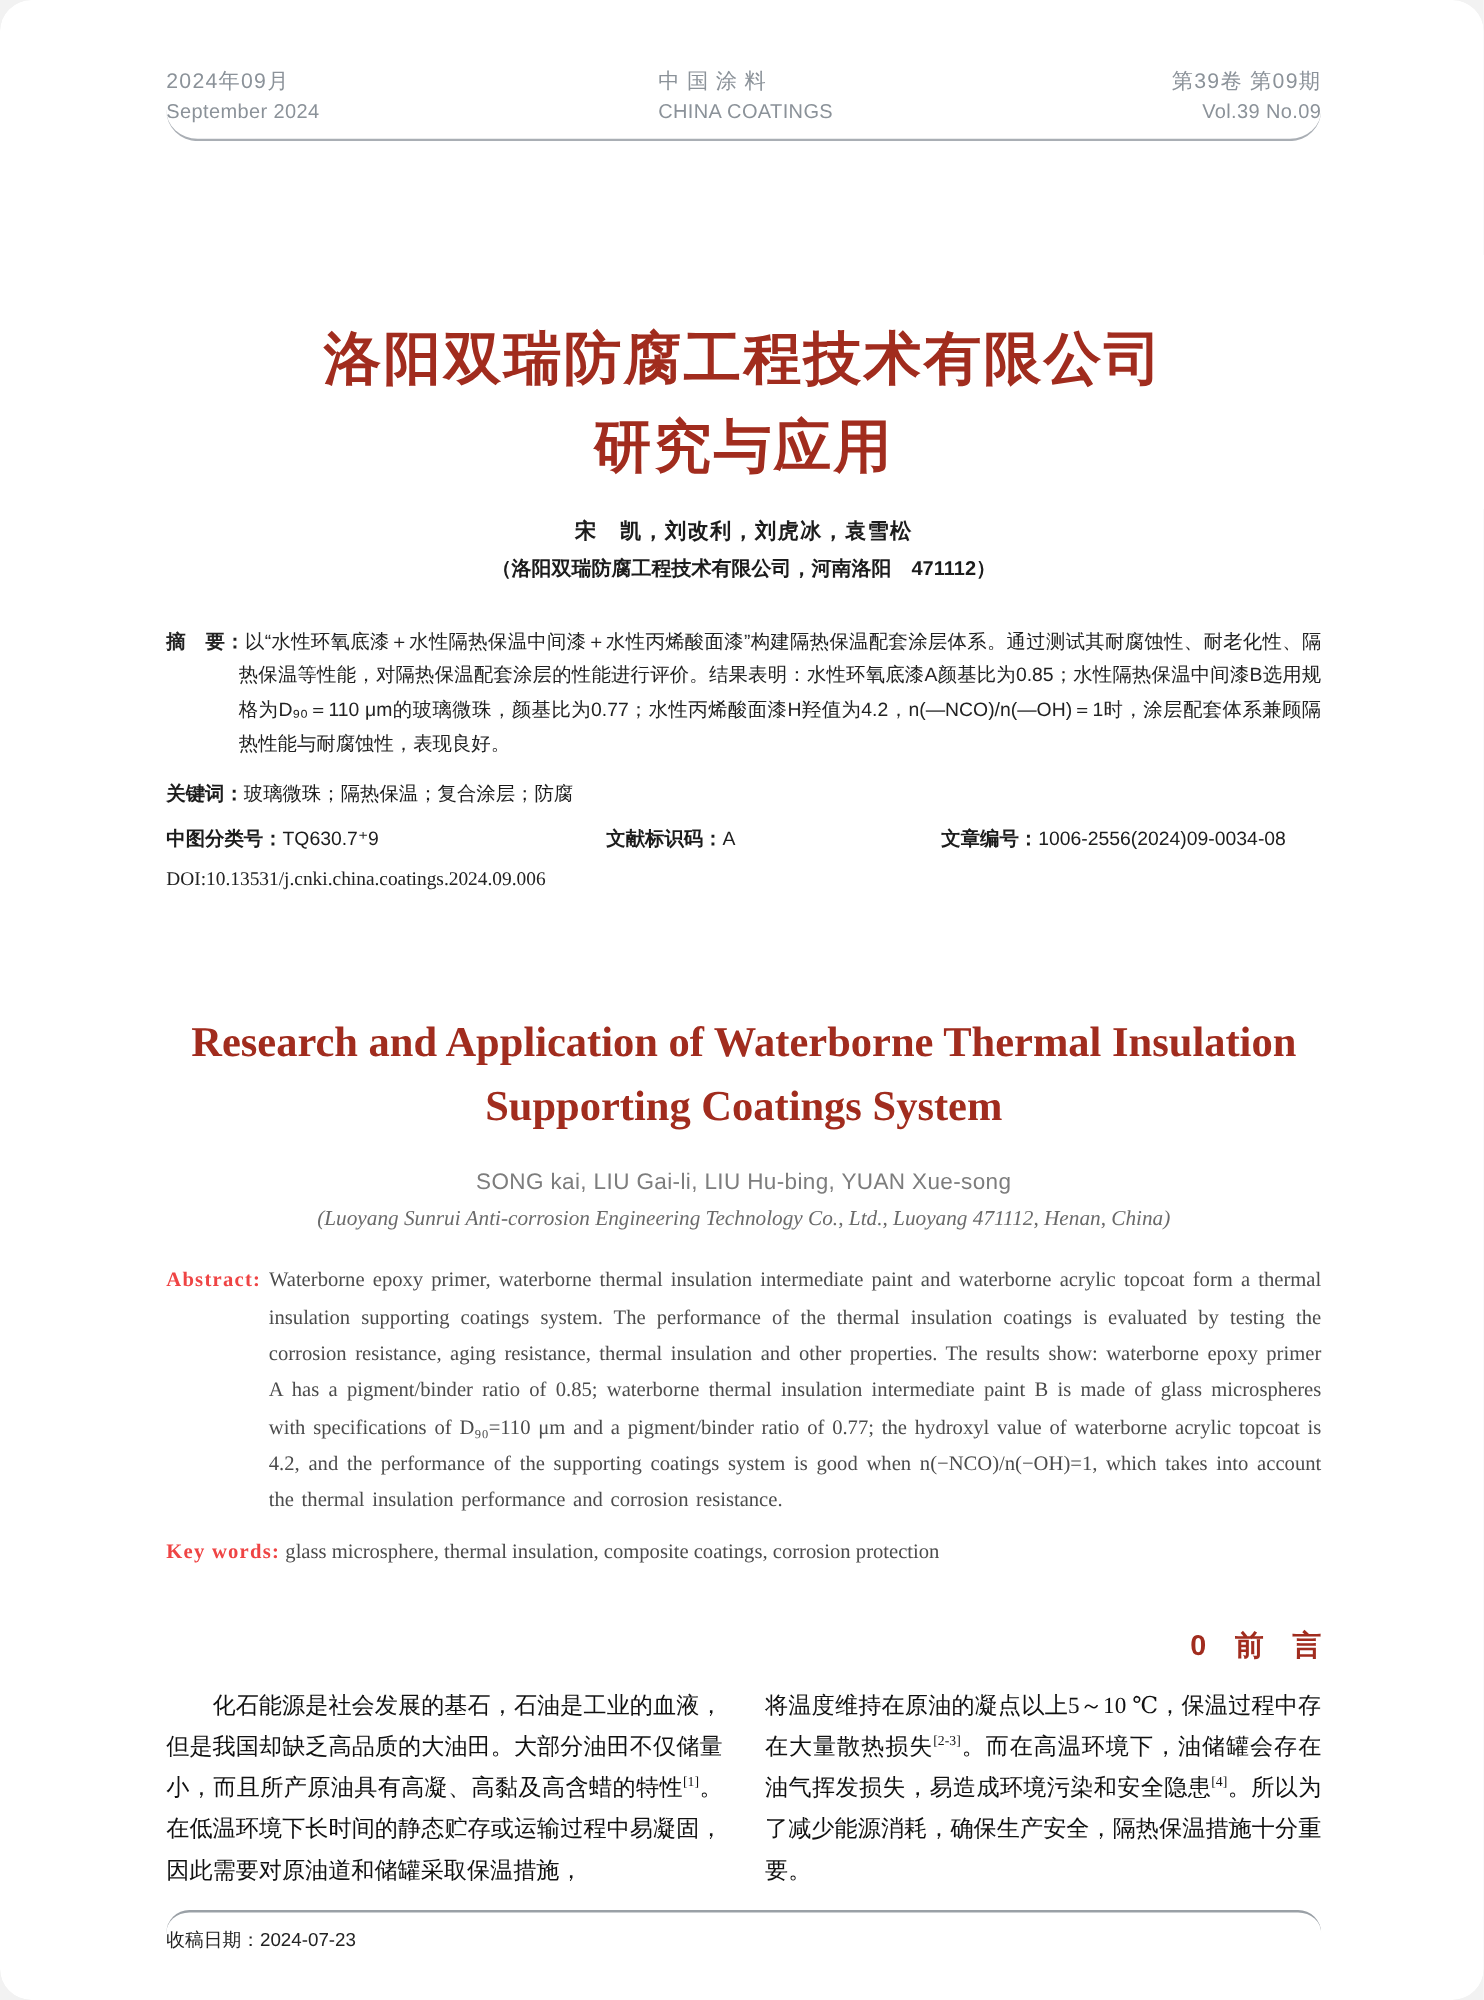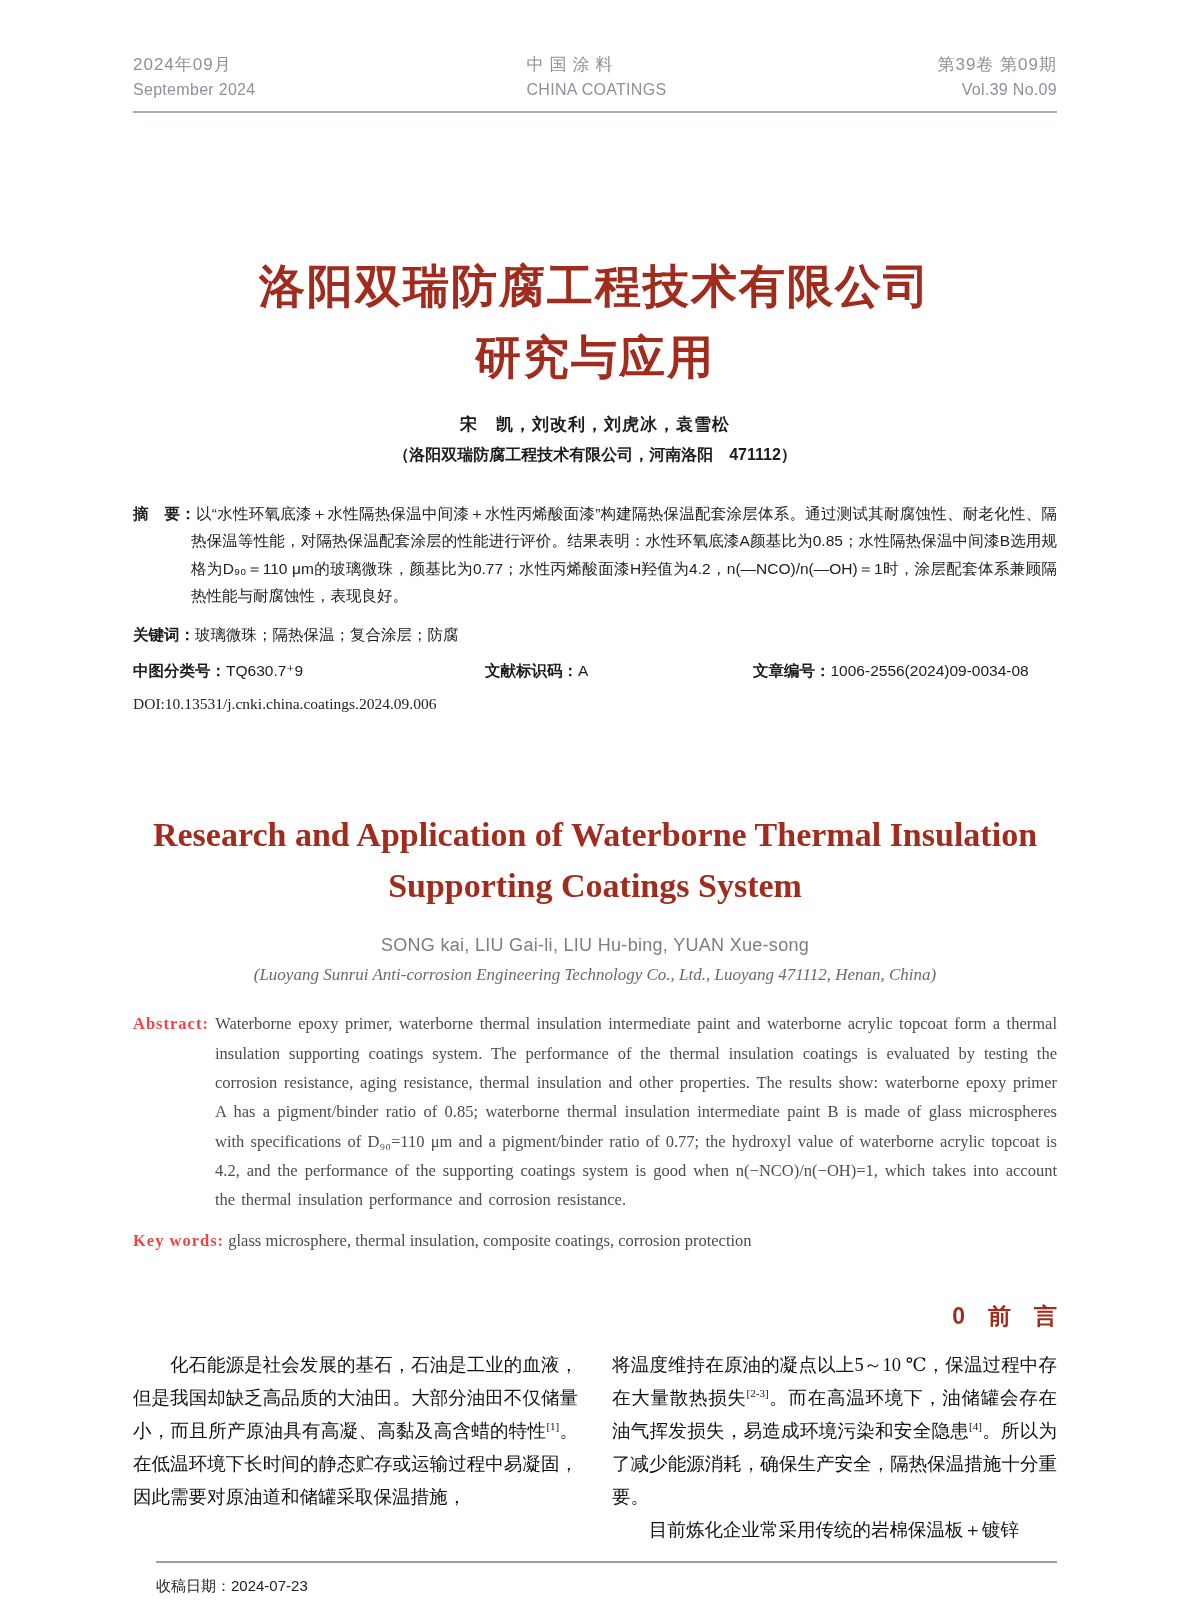--- a/index.html
+++ b/index.html
@@ -2,7 +2,7 @@
 <html><head>
 <meta charset="utf-8">
 <style>
-  * { box-sizing: border-box; }
+  * { box-sizing: border-box; border-radius: 25px; }
   html, body { margin: 0; padding: 0; background: #f2f2f2; }
   .page {
     width: 1187px; height: 1600px; margin: 0 auto; background: #ffffff;

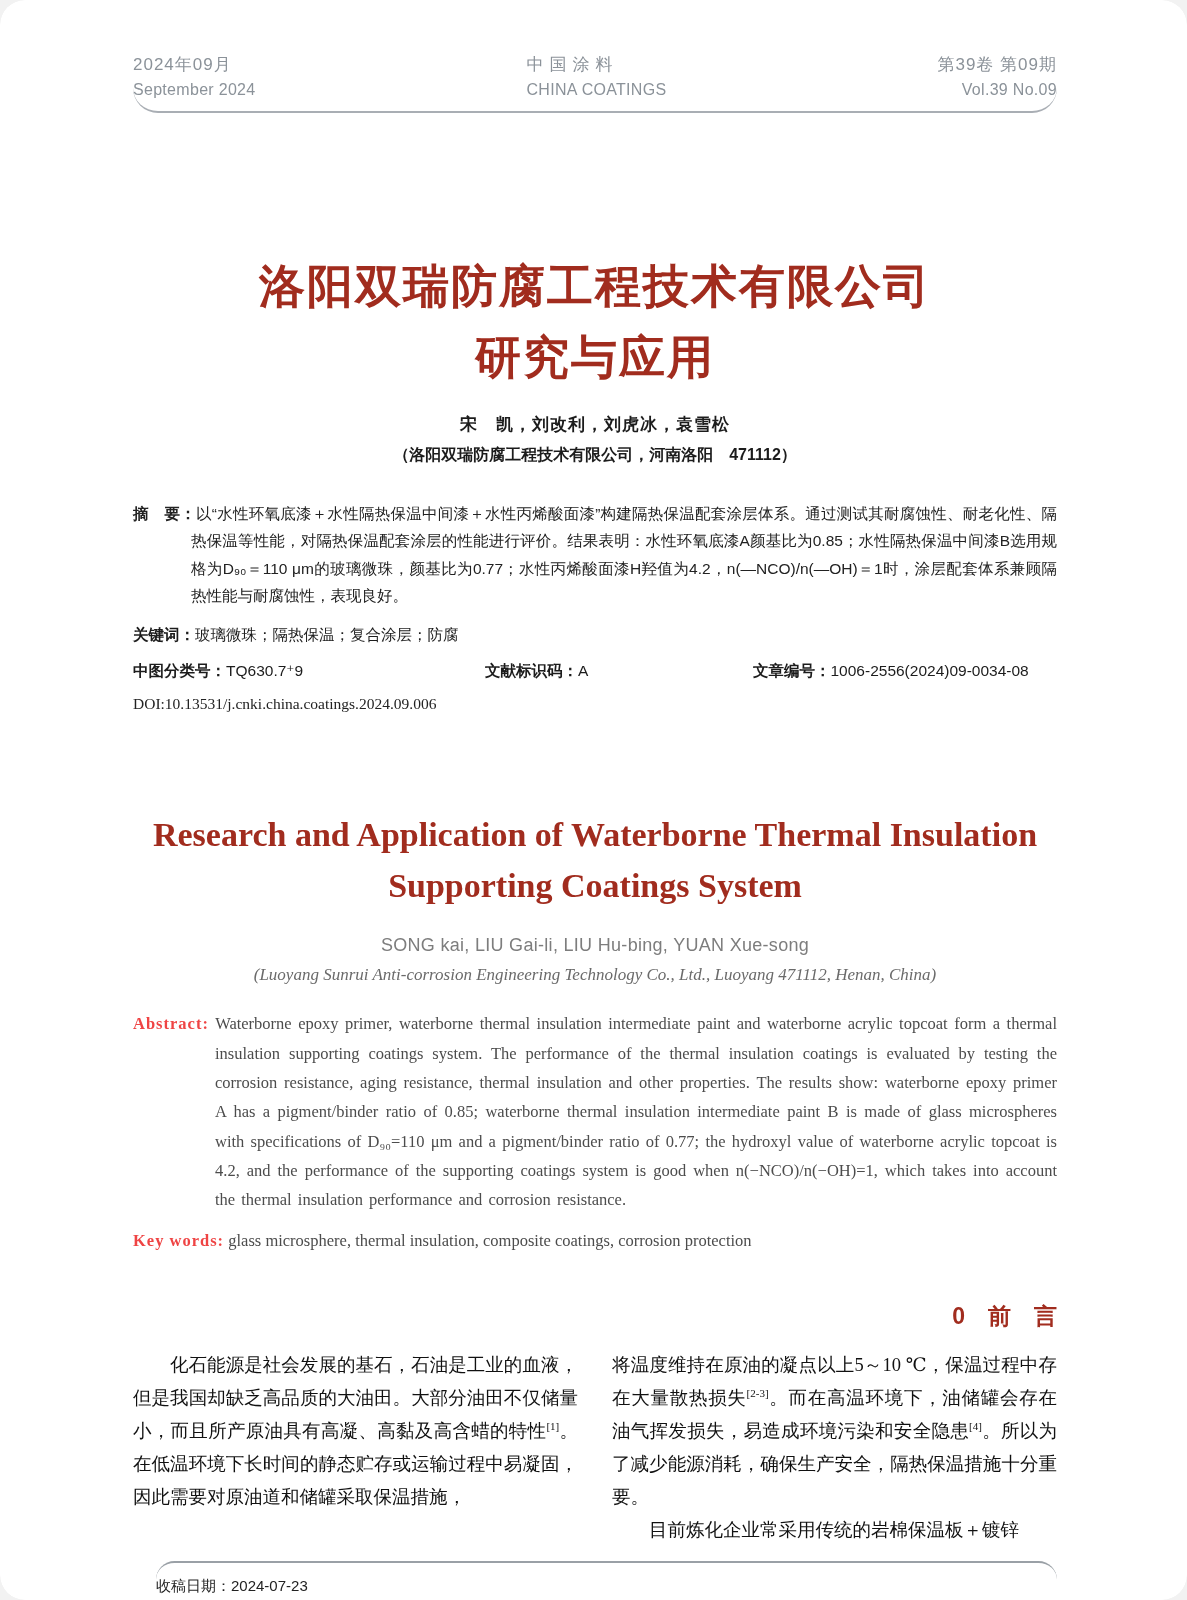--- a/index.html
+++ b/index.html
@@ -137,7 +137,6 @@
     </div>
     <div class="col">
       <p>将温度维持在原油的凝点以上5～10 ℃，保温过程中存在大量散热损失<sup>[2-3]</sup>。而在高温环境下，油储罐会存在油气挥发损失，易造成环境污染和安全隐患<sup>[4]</sup>。所以为了减少能源消耗，确保生产安全，隔热保温措施十分重要。</p>
-      <p class="indent">目前炼化企业常采用传统的岩棉保温板＋镀锌</p>
     </div>
   </div>
 

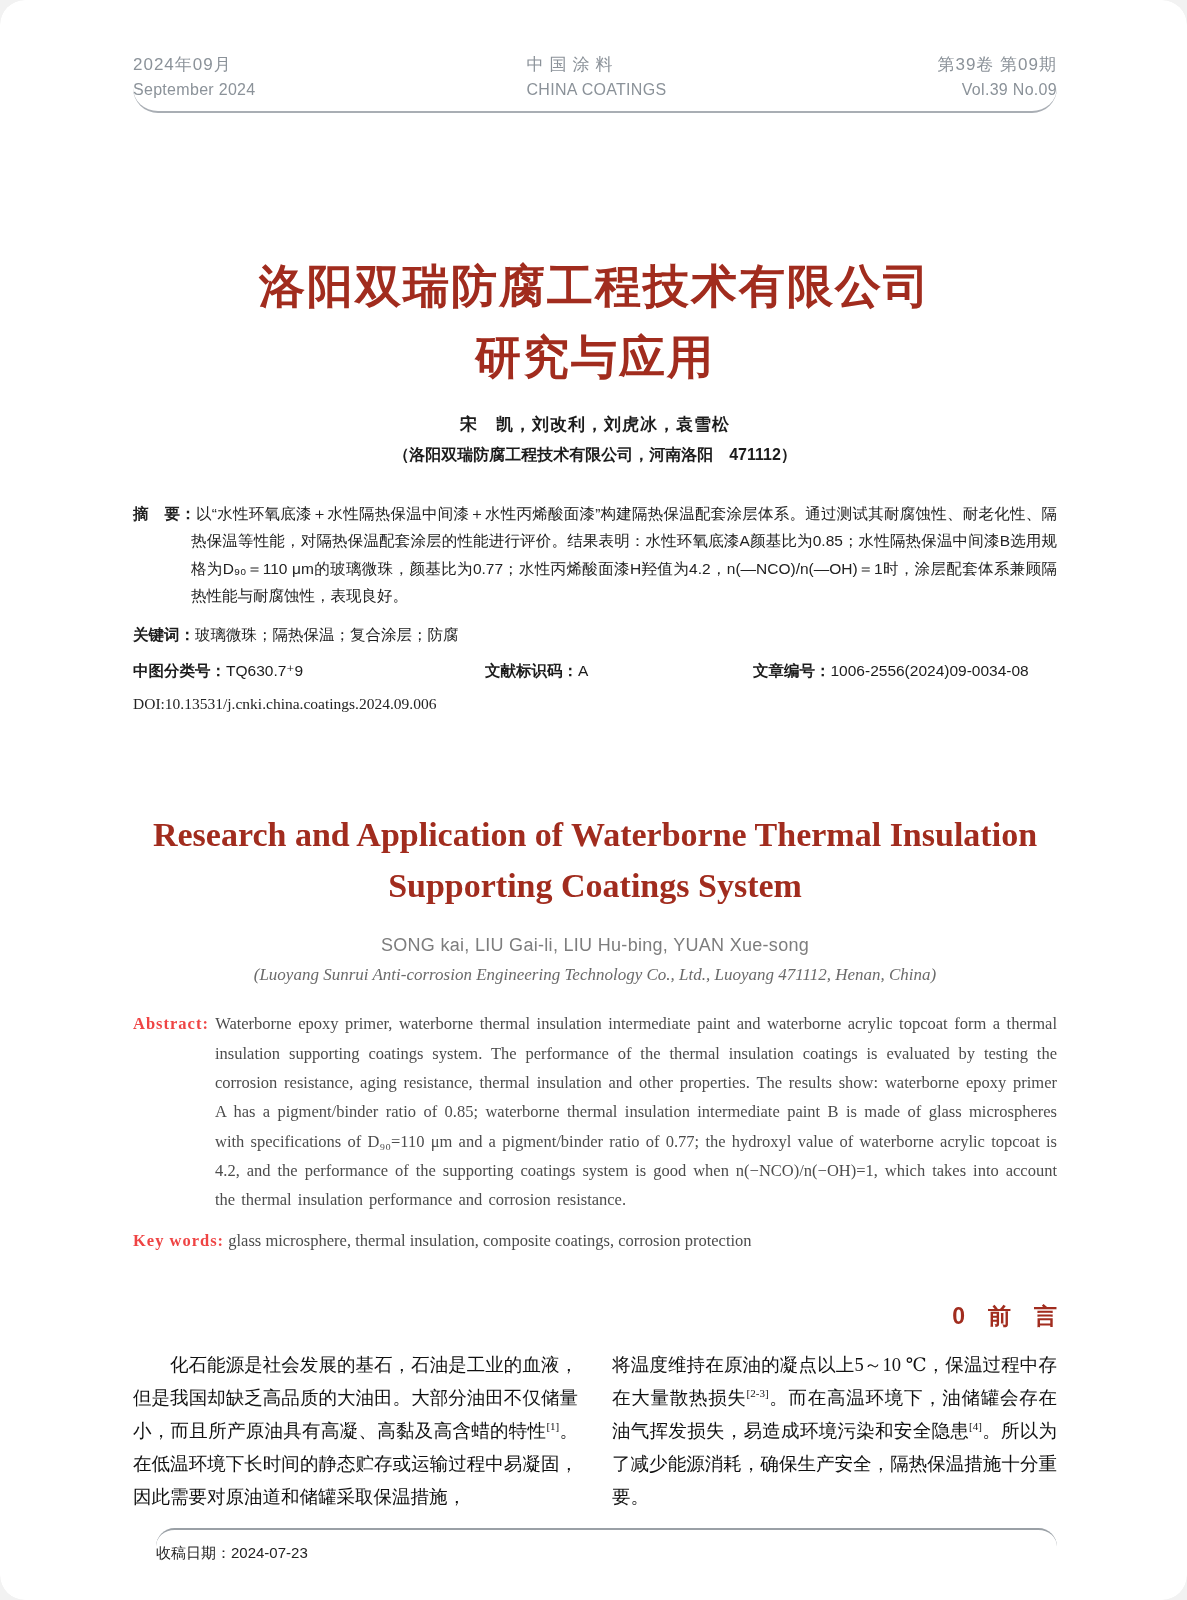--- a/index.html
+++ b/index.html
@@ -74,7 +74,7 @@
   .col p.indent { text-indent: 2em; }
   .col sup { font-size: 11px; line-height: 0; }
   
-  .footnote { border-top: 2px solid #9aa0a6; margin-top: 14px; padding-top: 11px; margin-left: 23px; }
+  .footnote { border-top: 2px solid #9aa0a6; margin-top: 14px; padding-top: 11px; }
   .footnote p { margin: 0 0 8px; font-size: 15px; line-height: 1.6; color: #222; }
 </style>
 </head>

